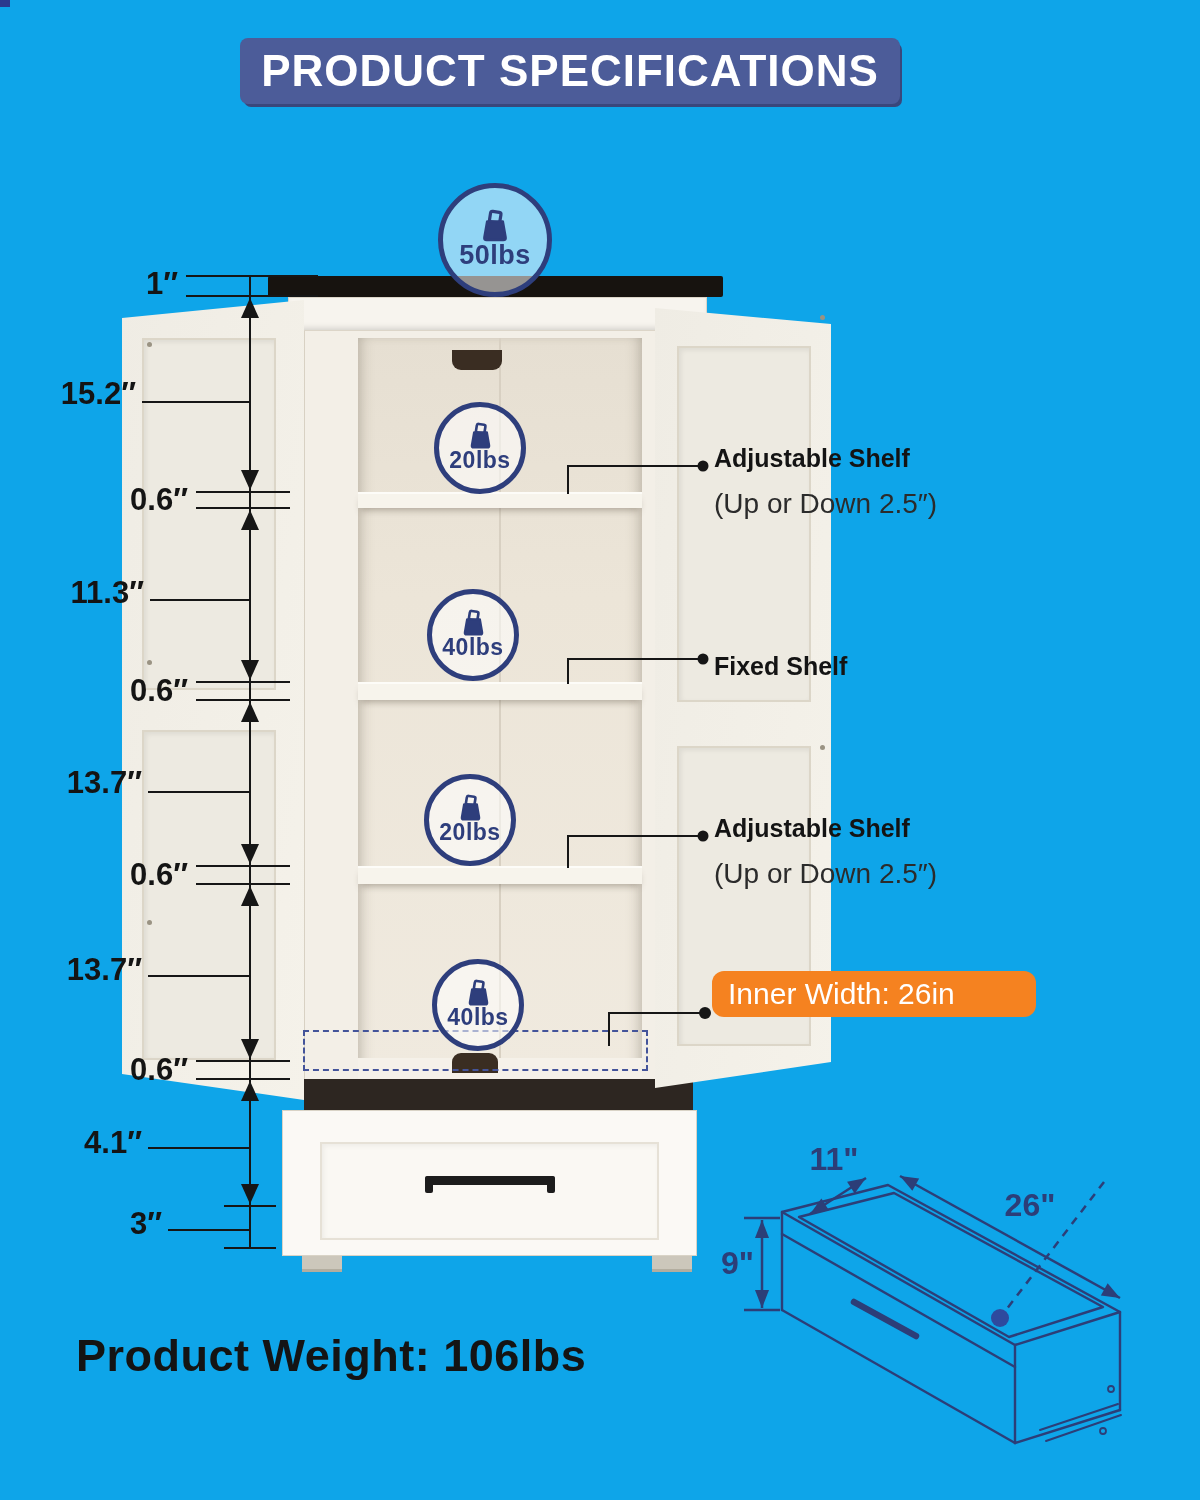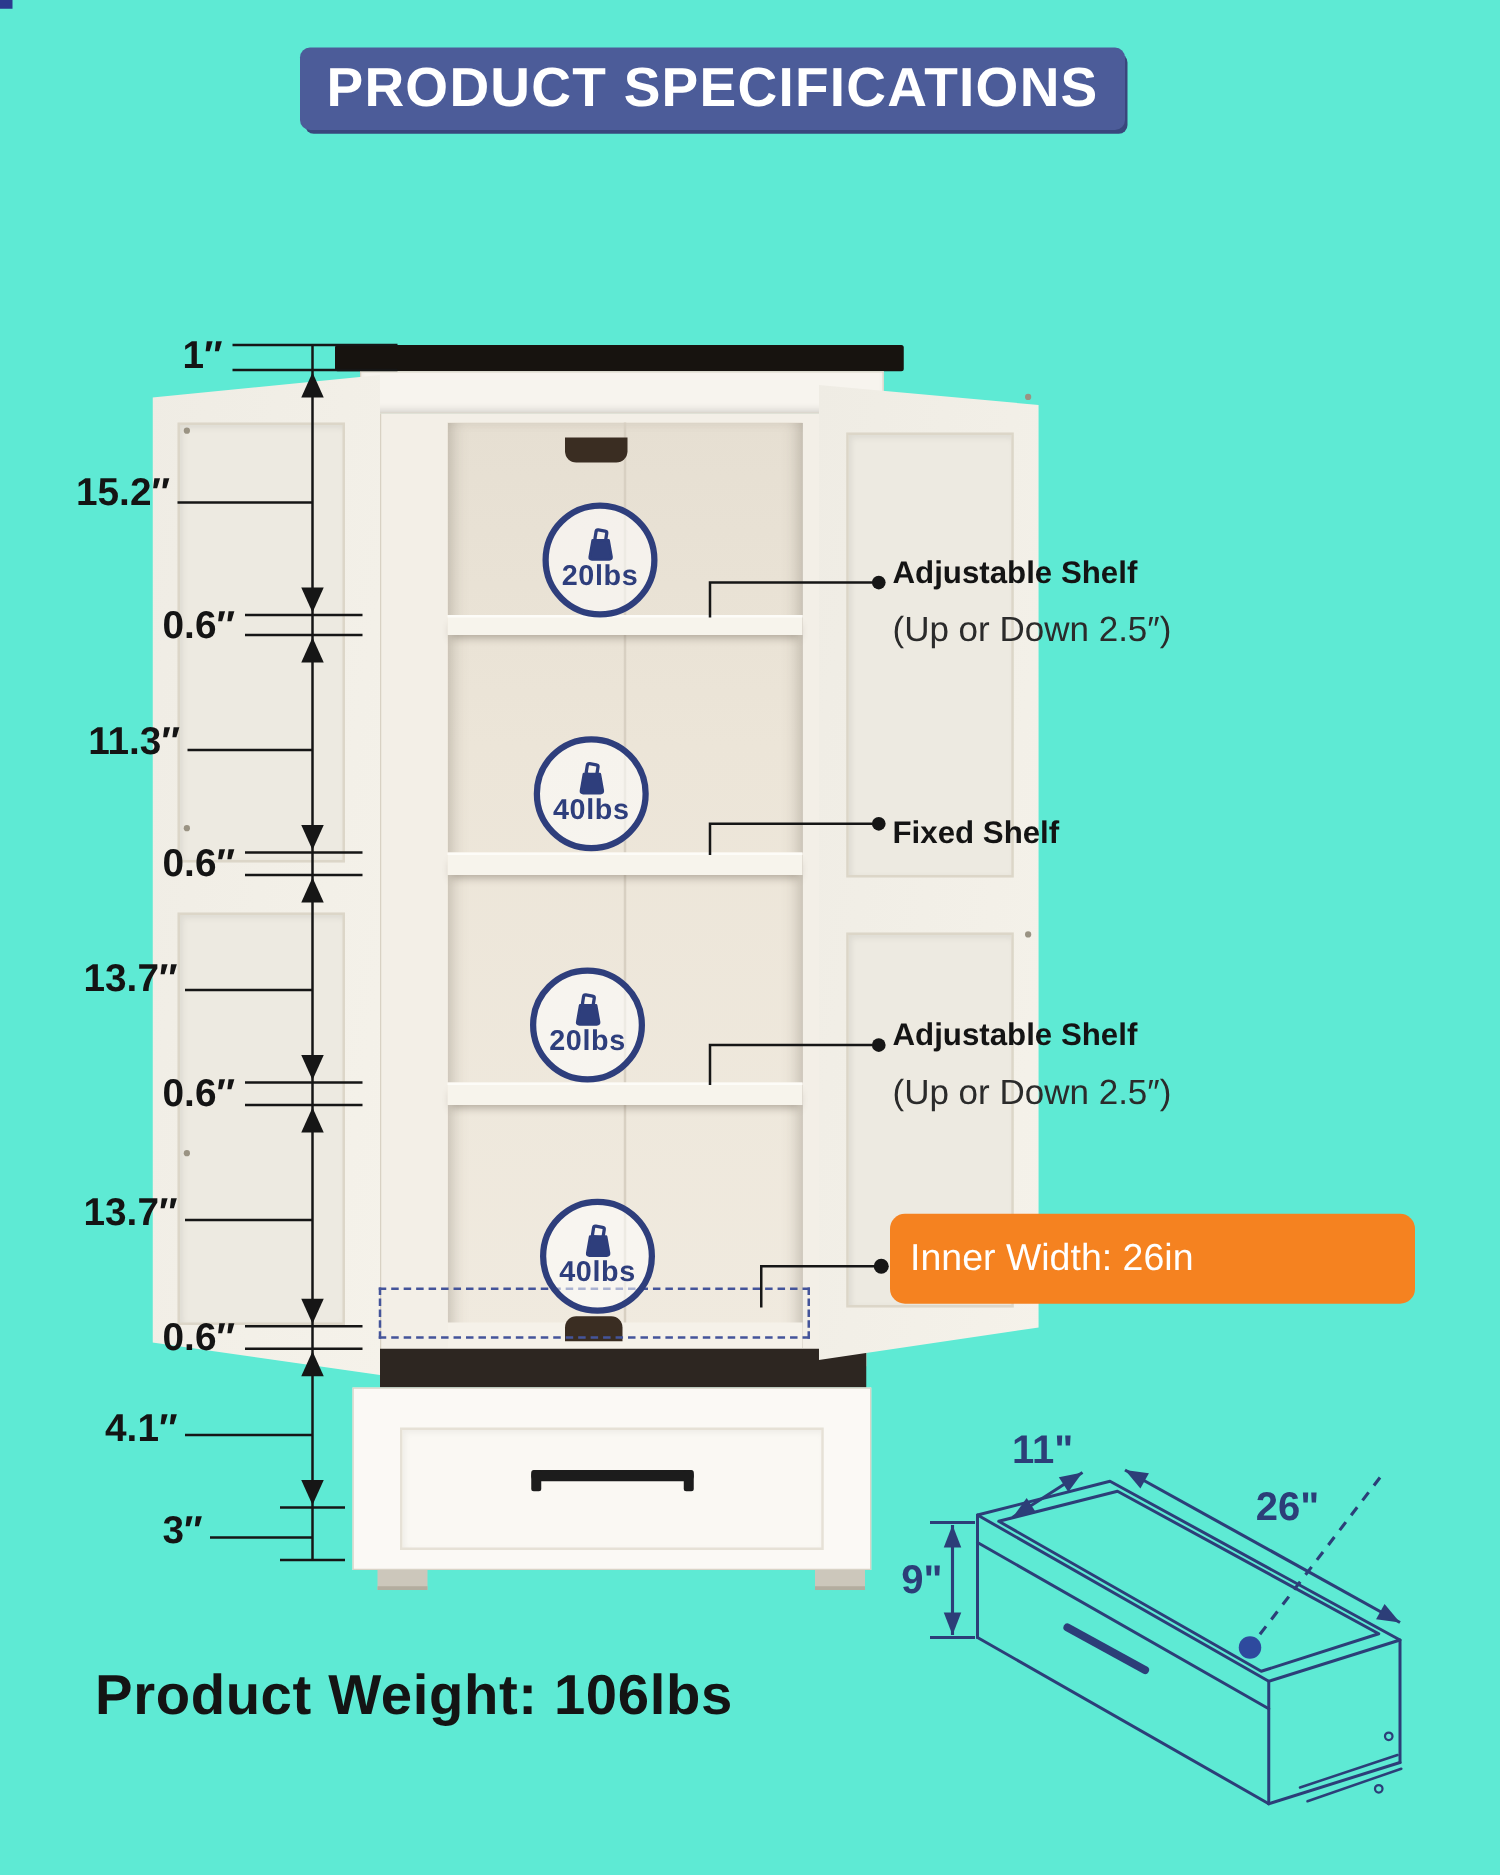--- a/index.html
+++ b/index.html
@@ -3,7 +3,7 @@
 <meta charset="utf-8">
 <style>
   html,body{margin:0;padding:0;background:#ffffff;}
-  .sheet{position:relative;width:1200px;height:1500px;background:#5eead4;overflow:hidden;
+  .sheet{position:relative;width:1200px;height:1500px;background:#0ea5e9;overflow:hidden;
          font-family:"Liberation Sans", sans-serif;}
   .abs{position:absolute;}
 

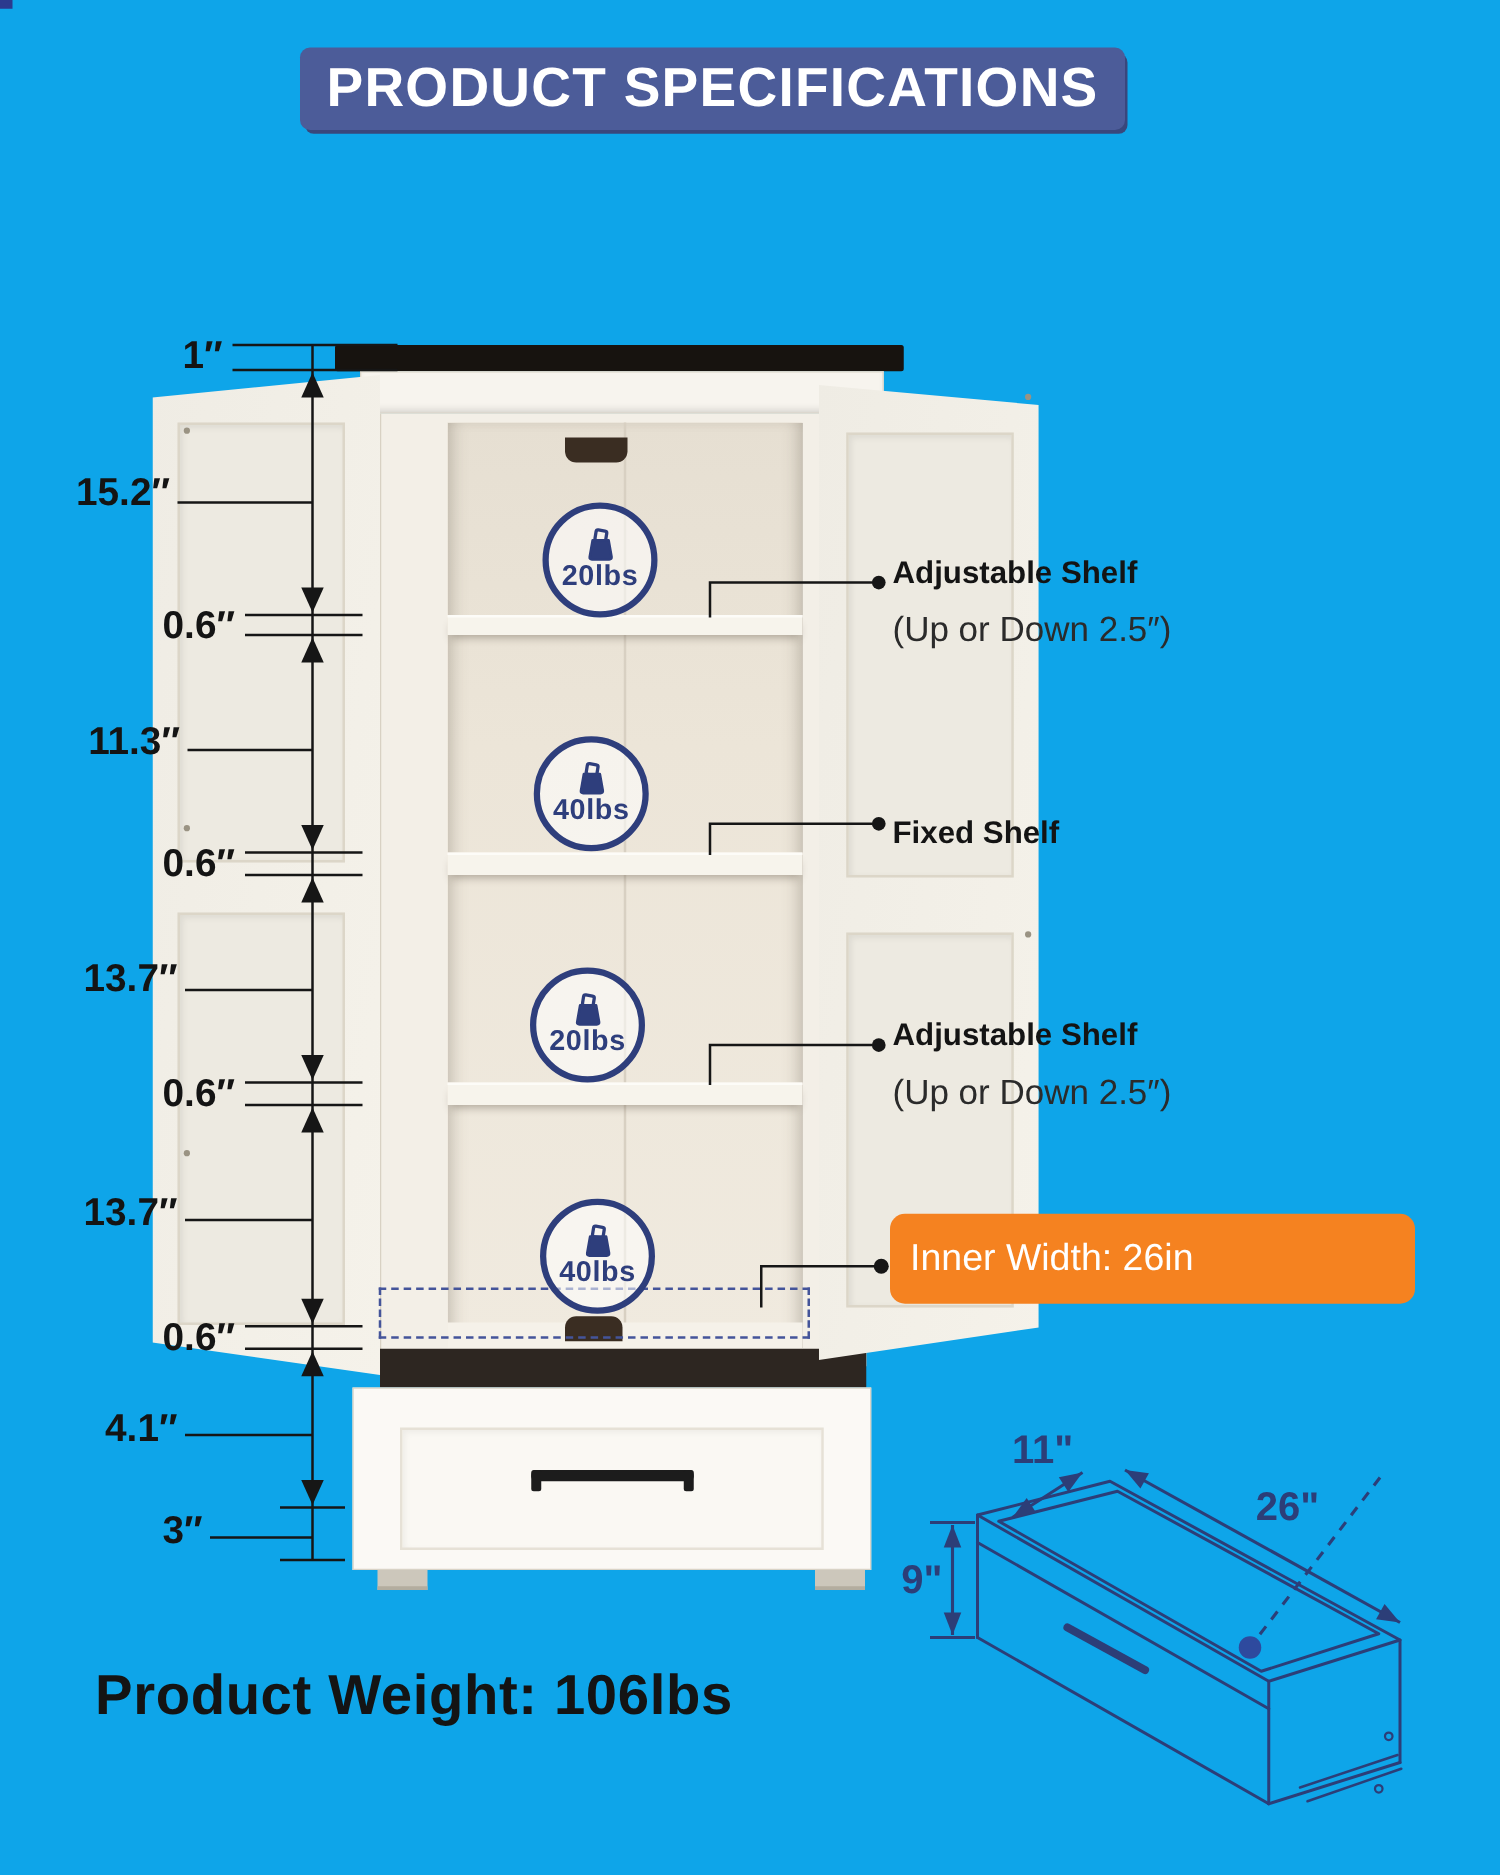--- a/index.html
+++ b/index.html
@@ -121,6 +121,13 @@
     <div class="abs dashed-rect"></div>
   </div>
 
+  <div class="badge" style="left:438px;top:183px;width:114px;height:114px;">
+    <svg width="40" height="34" viewBox="0 0 40 34">
+      <rect x="15" y="2.8" width="10.5" height="10.5" rx="2" transform="rotate(9 20 8)" fill="none" stroke="#2e3e7c" stroke-width="3.2"></rect>
+      <path d="M12.2 12.5 L27.8 12.5 L30.6 28.5 Q31 31 28.4 31 L11.6 31 Q9 31 9.4 28.5 Z" fill="#2e3e7c" stroke="#2e3e7c" stroke-width="2.5" stroke-linejoin="round"></path>
+    </svg>
+    <span class="blabel" style="font-size:27px;">50lbs</span>
+  </div>
   <div class="badge" style="left:434px;top:402px;width:92px;height:92px;">
     <svg width="33" height="28" viewBox="0 0 40 34">
       <rect x="15" y="2.8" width="10.5" height="10.5" rx="2" transform="rotate(9 20 8)" fill="none" stroke="#2e3e7c" stroke-width="3.2"></rect>

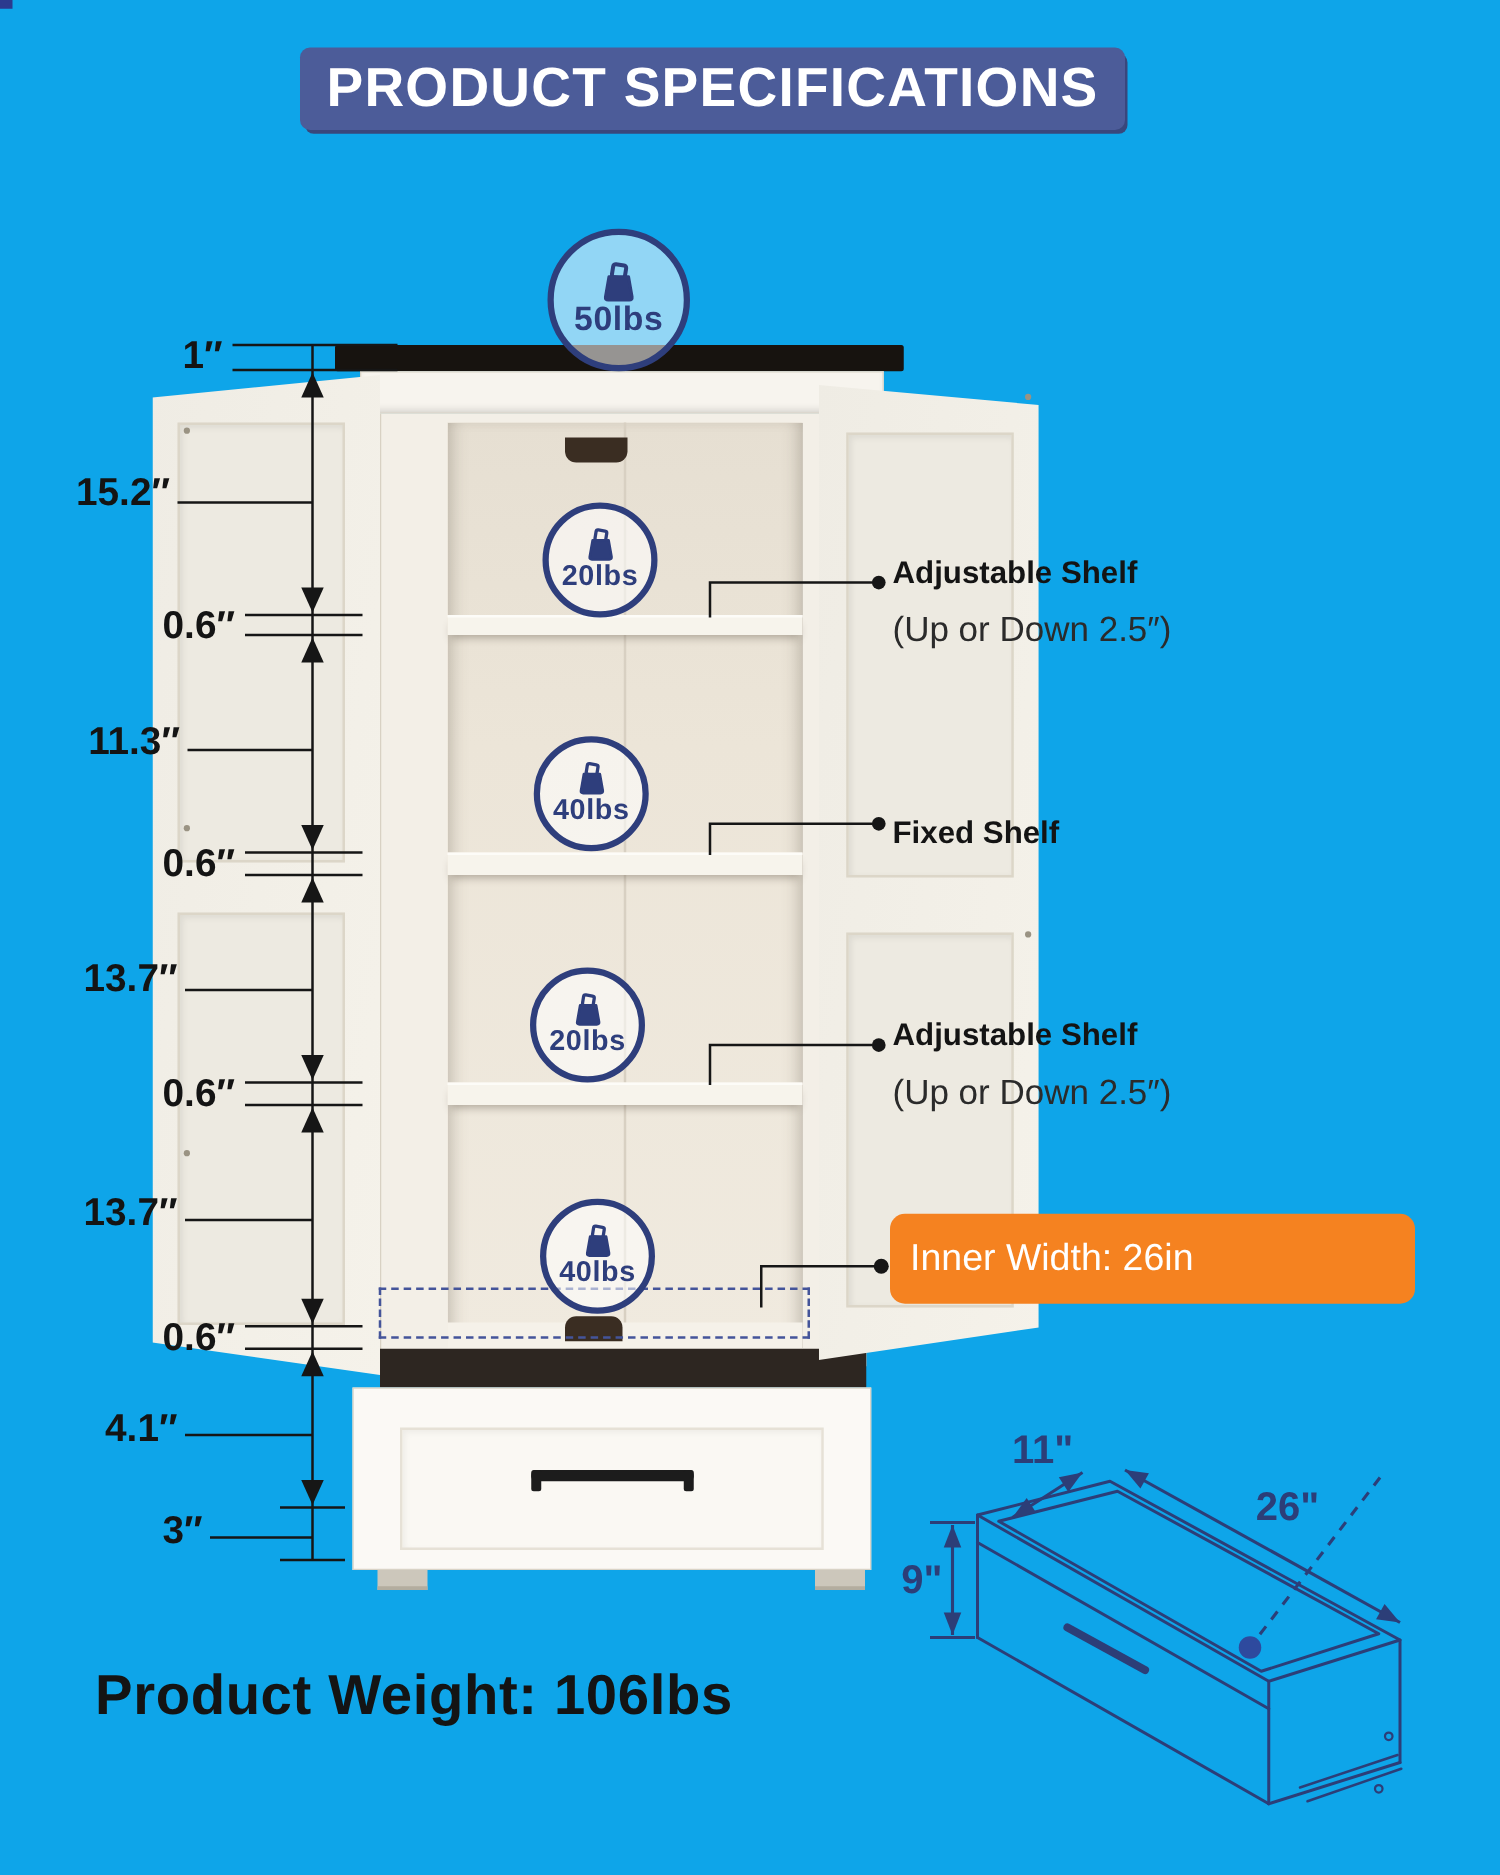--- a/index.html
+++ b/index.html
@@ -63,8 +63,8 @@
   
   .co-title{position:absolute;font-size:25px;font-weight:700;color:#141414;z-index:6;}
   .co-sub{position:absolute;font-size:28px;font-weight:400;color:#2b2b2b;z-index:6;}
-  .orange-box{position:absolute;left:712px;top:971px;width:420px;background:#f58220;border-radius:12px;
-       padding:18px 16px;box-sizing:border-box;color:#ffffff;font-size:30px;line-height:36px;
+  .orange-box{position:absolute;left:712px;top:971px;width:324px;background:#f58220;border-radius:12px;
+       padding:5px 16px;box-sizing:border-box;color:#ffffff;font-size:30px;line-height:36px;
        font-weight:500;z-index:6;}
   .footer-weight{position:absolute;left:76px;top:1330px;font-size:45px;font-weight:700;color:#141414;
        letter-spacing:.5px;z-index:6;}

